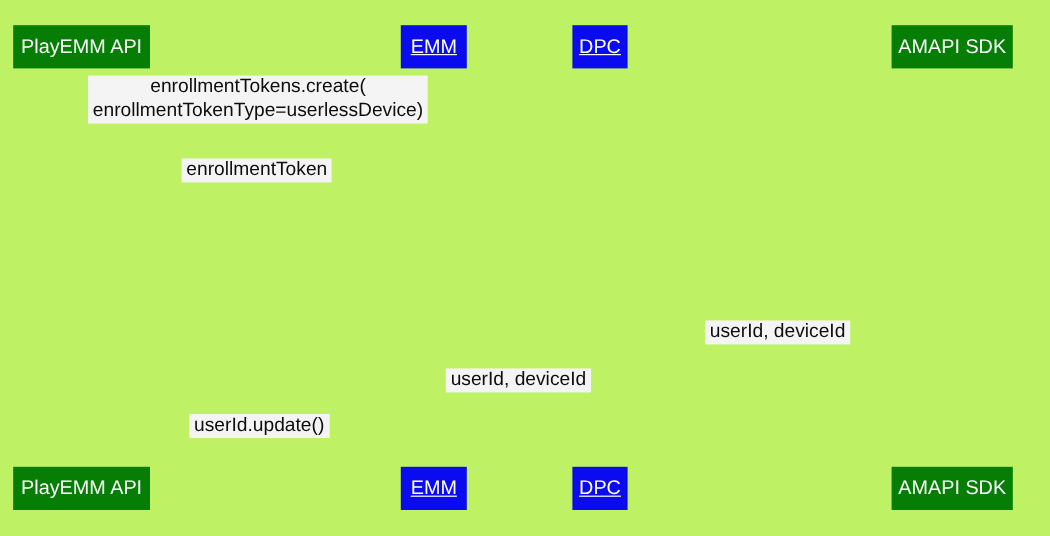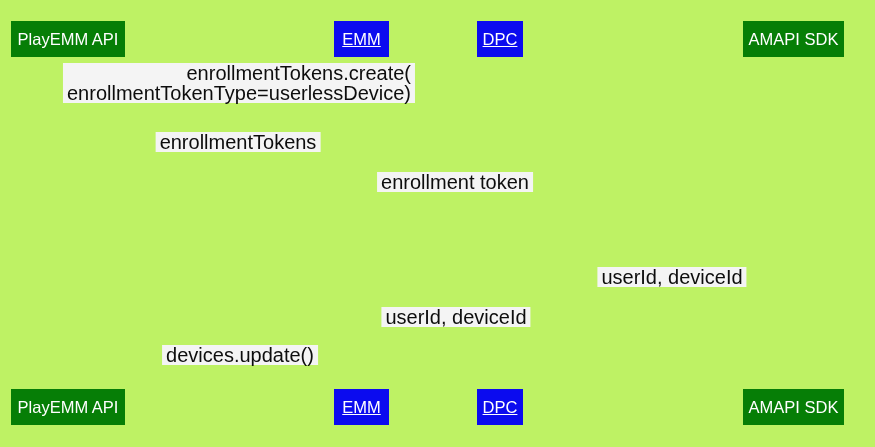--- a/index.html
+++ b/index.html
@@ -33,12 +33,11 @@
     transform: translateX(-50%);
     background: #f4f4f4;
     color: #0d0d0d;
-    font-size: 20px;
+    font-size: 16px;
     line-height: 20px;
     padding: 0 4px;
-    text-align: right;
+    text-align: center;
     white-space: pre;
-    margin-left: 24px;
   }
 </style>
 </head>

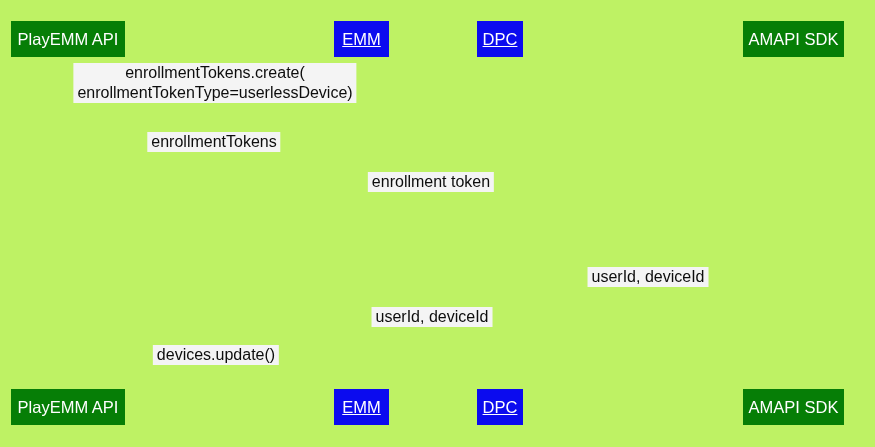--- a/index.html
+++ b/index.html
@@ -54,7 +54,7 @@
     <div class="actor green" style="left: 743px; width: 101px; top: 389px; height: 36px;">AMAPI SDK</div>
     <div class="msg" style="left: 215px; top: 63px;">enrollmentTokens.create(
 enrollmentTokenType=userlessDevice)</div>
-    <div class="msg" style="left: 214px; top: 132px;">enrollmentTokens</div>
+    <div class="msg" style="left: 214px; top: 132px;">enrollmentToken</div>
     <div class="msg" style="left: 431px; top: 172px;">enrollment token</div>
     <div class="msg" style="left: 648px; top: 267px;">userId, deviceId</div>
     <div class="msg" style="left: 432px; top: 307px;">userId, deviceId</div>

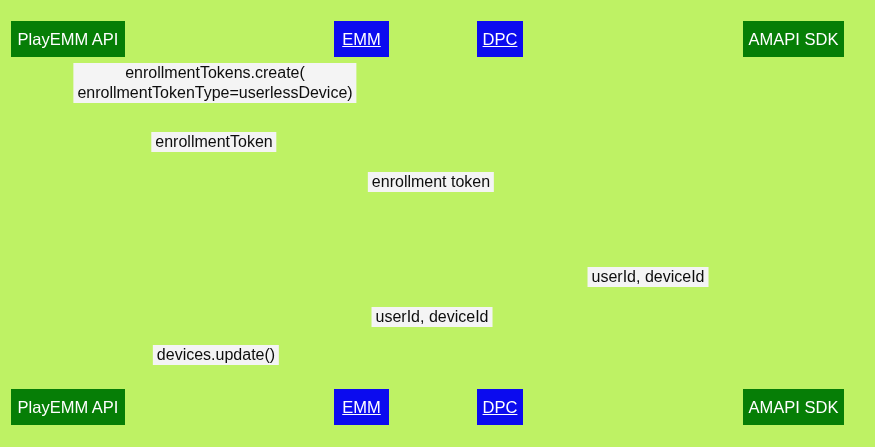--- a/index.html
+++ b/index.html
@@ -55,7 +55,6 @@
     <div class="msg" style="left: 215px; top: 63px;">enrollmentTokens.create(
 enrollmentTokenType=userlessDevice)</div>
     <div class="msg" style="left: 214px; top: 132px;">enrollmentToken</div>
-    <div class="msg" style="left: 431px; top: 172px;">enrollment token</div>
     <div class="msg" style="left: 648px; top: 267px;">userId, deviceId</div>
     <div class="msg" style="left: 432px; top: 307px;">userId, deviceId</div>
     <div class="msg" style="left: 216px; top: 345px;">devices.update()</div>

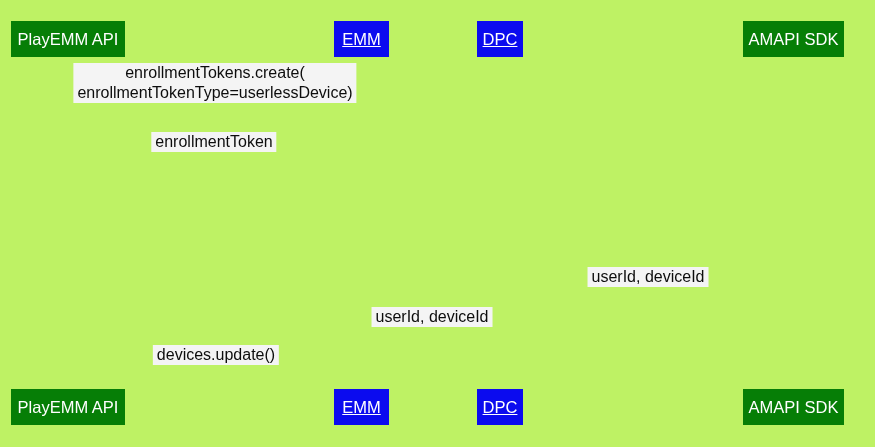--- a/index.html
+++ b/index.html
@@ -57,7 +57,7 @@
     <div class="msg" style="left: 214px; top: 132px;">enrollmentToken</div>
     <div class="msg" style="left: 648px; top: 267px;">userId, deviceId</div>
     <div class="msg" style="left: 432px; top: 307px;">userId, deviceId</div>
-    <div class="msg" style="left: 216px; top: 345px;">devices.update()</div>
+    <div class="msg" style="left: 216px; top: 345px;">userId.update()</div>
   </div>
 
 </body></html>

